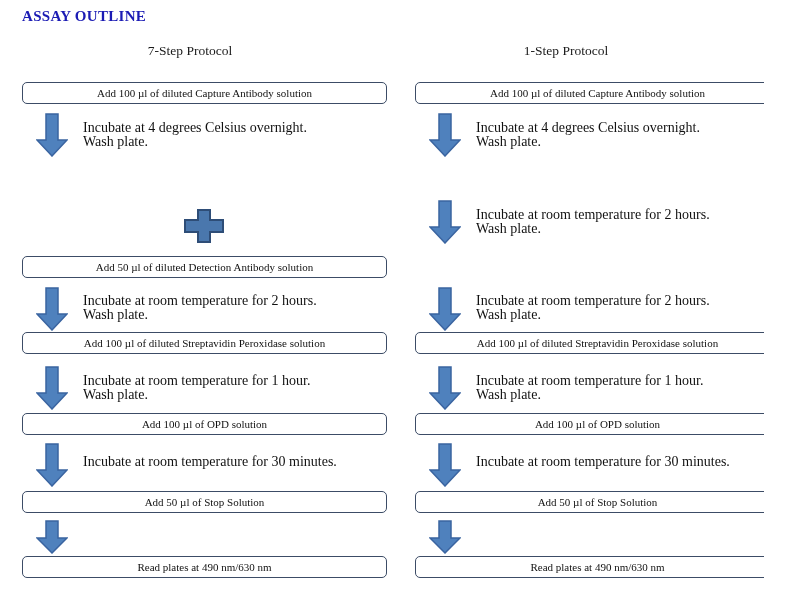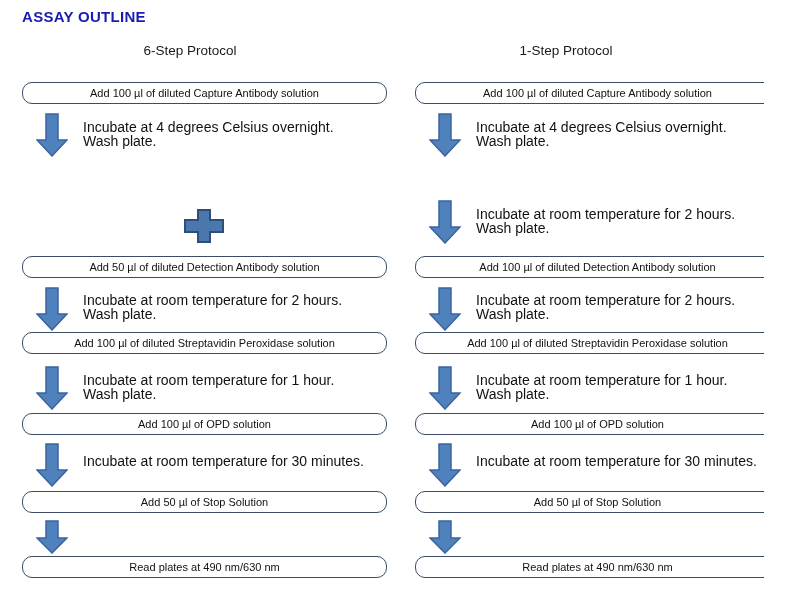--- a/index.html
+++ b/index.html
@@ -5,7 +5,7 @@
   html,body { margin:0; padding:0; background:#fff; }
   .canvas {
     position:relative; width:764px; height:599px; background:#ffffff;
-    font-family:Liberation Sans, sans-serif; overflow:hidden;
+    font-family:Liberation Serif, serif; overflow:hidden;
   }
   .title {
     position:absolute; left:22px; top:8px;

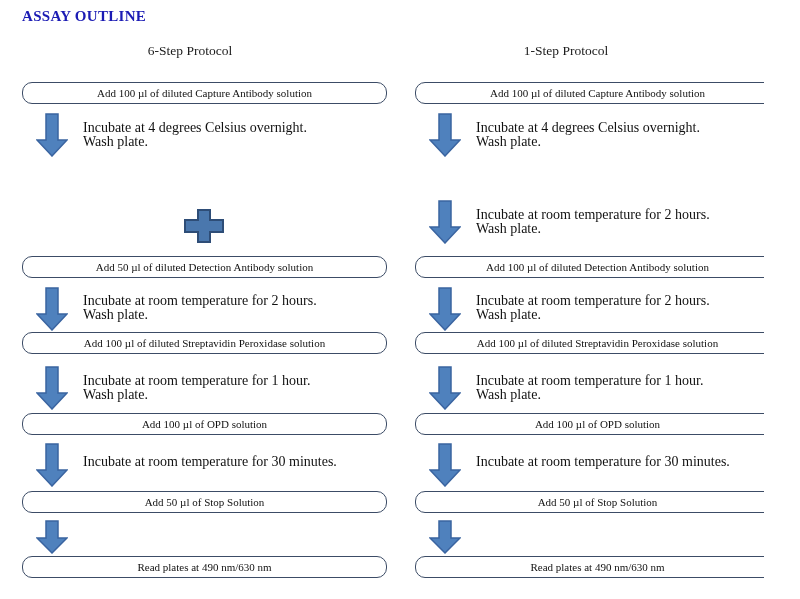--- a/index.html
+++ b/index.html
@@ -41,7 +41,7 @@
 
   <div class="title">ASSAY OUTLINE</div>
 
-  <div class="col-header" style="left:190px">6-Step Protocol</div>
+  <div class="col-header" style="left:190px">7-Step Protocol</div>
   <div class="col-header" style="left:566px">1-Step Protocol</div>
 
   <div class="column col-1">

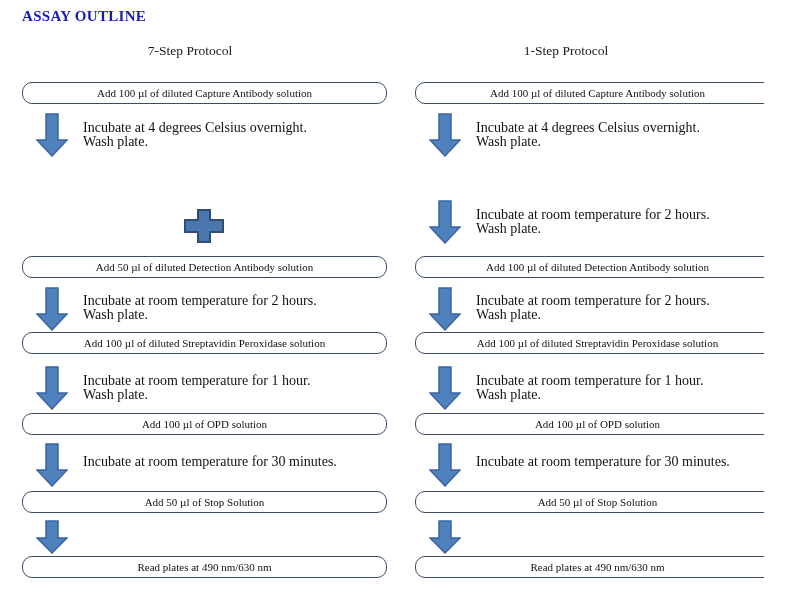--- a/index.html
+++ b/index.html
@@ -21,7 +21,7 @@
   .col-2 { left:415px; }
   .step-box {
     position:absolute; left:0; width:100%; height:22px; box-sizing:border-box;
-    background:#ffffff; border:1.5px solid var(--box-border); border-radius:10px;
+    background:#ffffff; border:1.5px solid var(--box-border); border-radius:5px;
     display:flex; align-items:center; justify-content:center;
   }
   .step-box span { font-size:11px; color:#111; white-space:nowrap; }

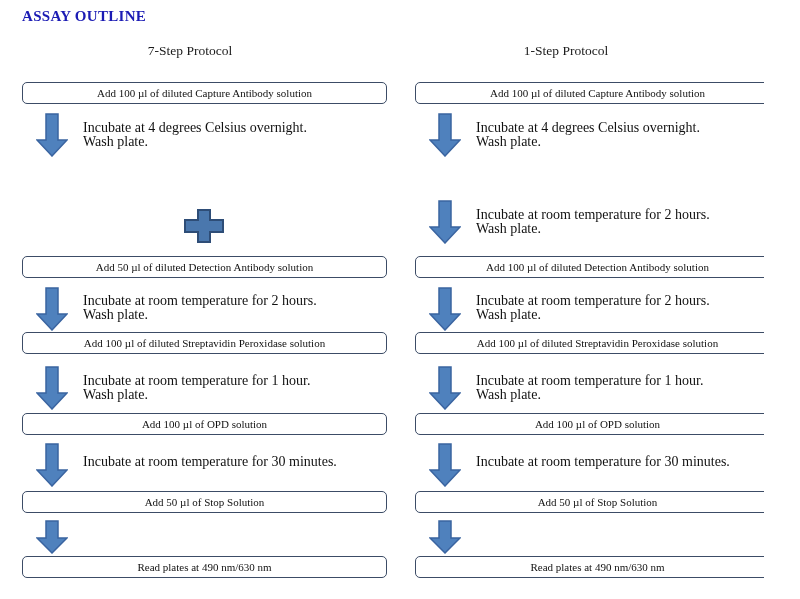--- a/index.html
+++ b/index.html
@@ -134,9 +134,6 @@
       <div>Wash plate.</div>
     </div>
 
-    <div class="step-box" style="top:256px">
-      <span>Add 100 µl of diluted Detection Antibody solution</span>
-    </div>
 
     <svg class="arrow" style="top:287px" width="32" height="44">
       <polygon points="10,1 22,1 22,27 31,27 16,43 1,27 10,27"></polygon>

